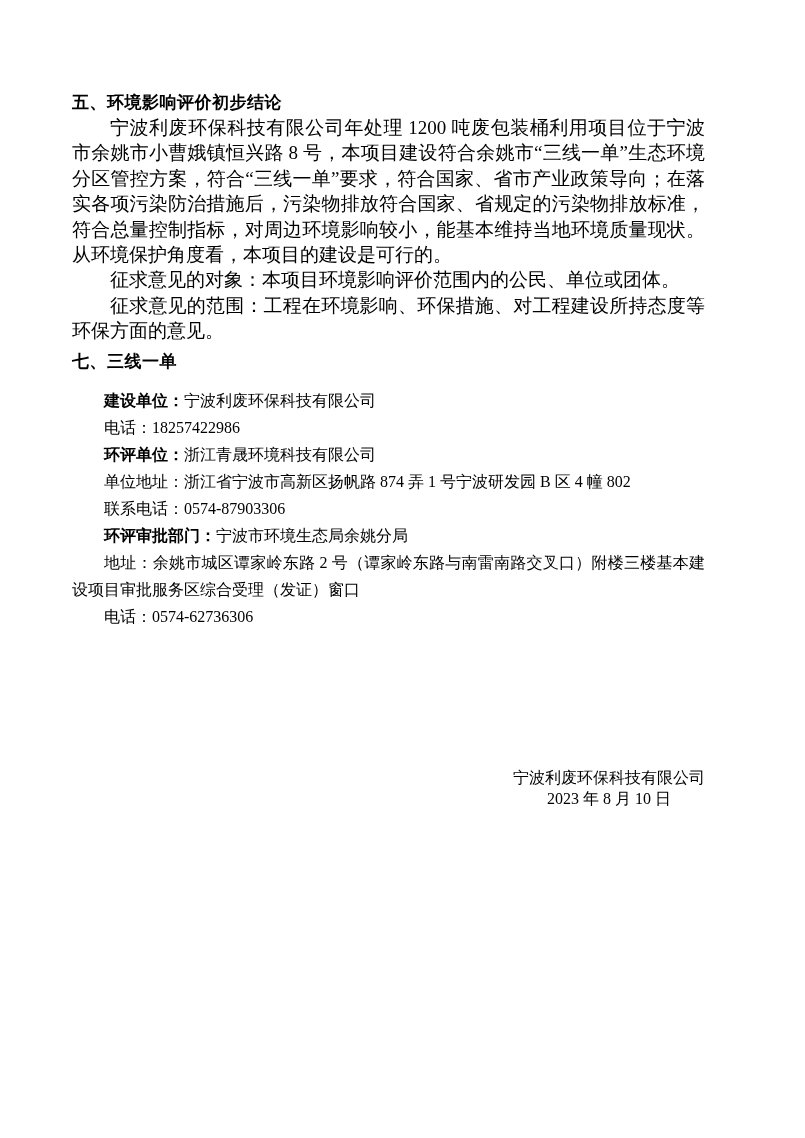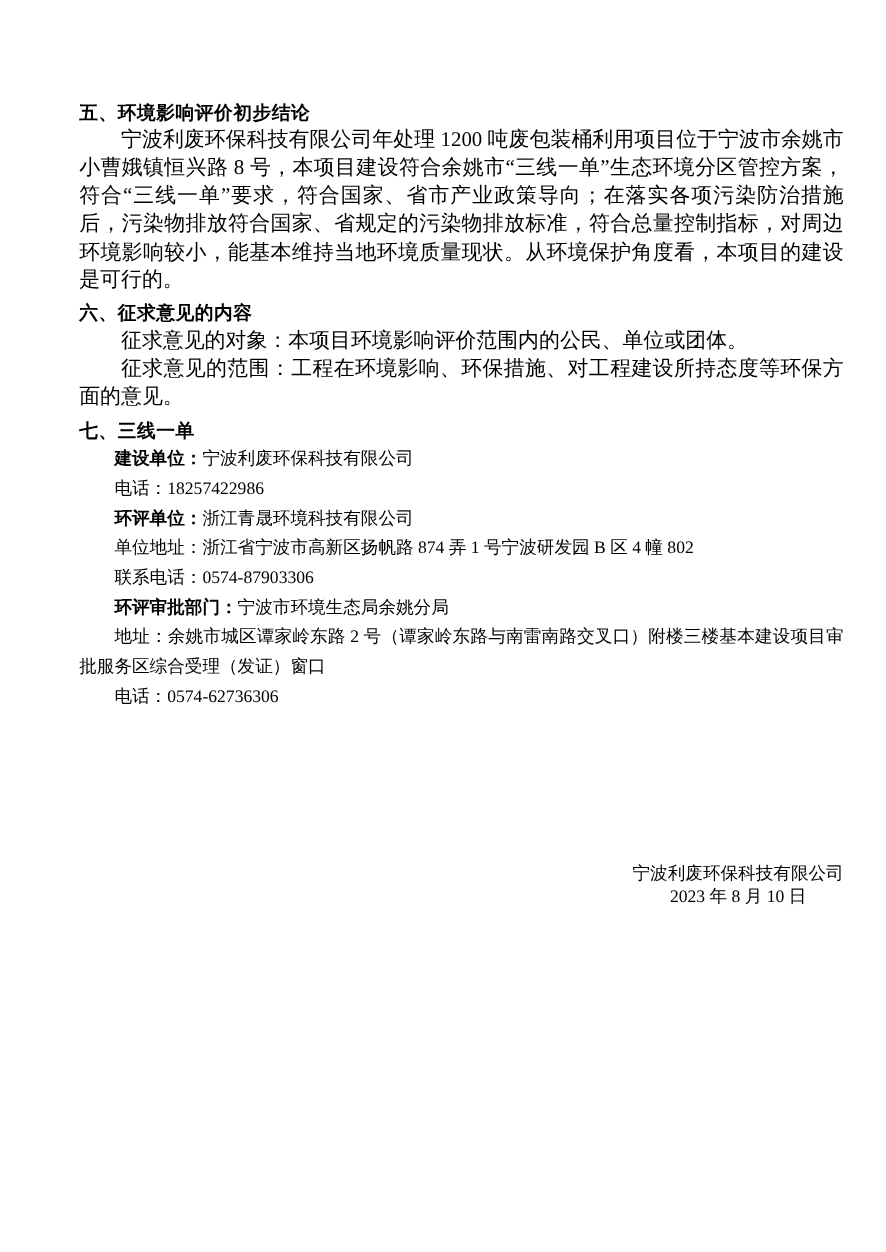--- a/index.html
+++ b/index.html
@@ -13,7 +13,7 @@
     height: 1138px;
     background: #ffffff;
     box-sizing: border-box;
-    padding: 90px 38px 0 72px;
+    padding: 90px 100px 0 72px;
     font-family: "Liberation Serif", "DejaVu Serif", serif;
     color: #000000;
     overflow: hidden;

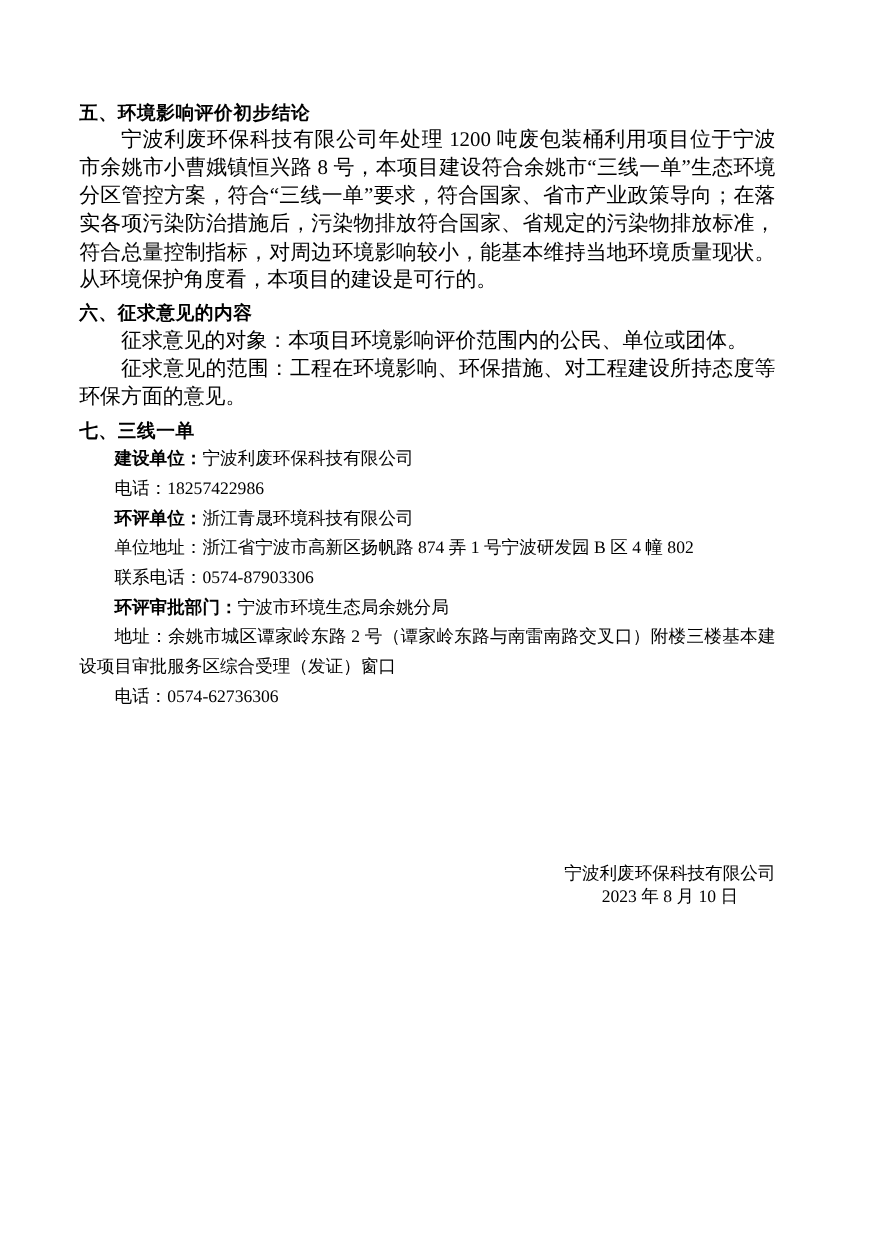--- a/index.html
+++ b/index.html
@@ -73,7 +73,6 @@
   </section>
 
   <section>
-    <h2 class="sec-heading mt">六、征求意见的内容</h2>
     <p class="body-para">征求意见的对象：本项目环境影响评价范围内的公民、单位或团体。</p>
     <p class="body-para">征求意见的范围：工程在环境影响、环保措施、对工程建设所持态度等环保方面的意见。</p>
   </section>

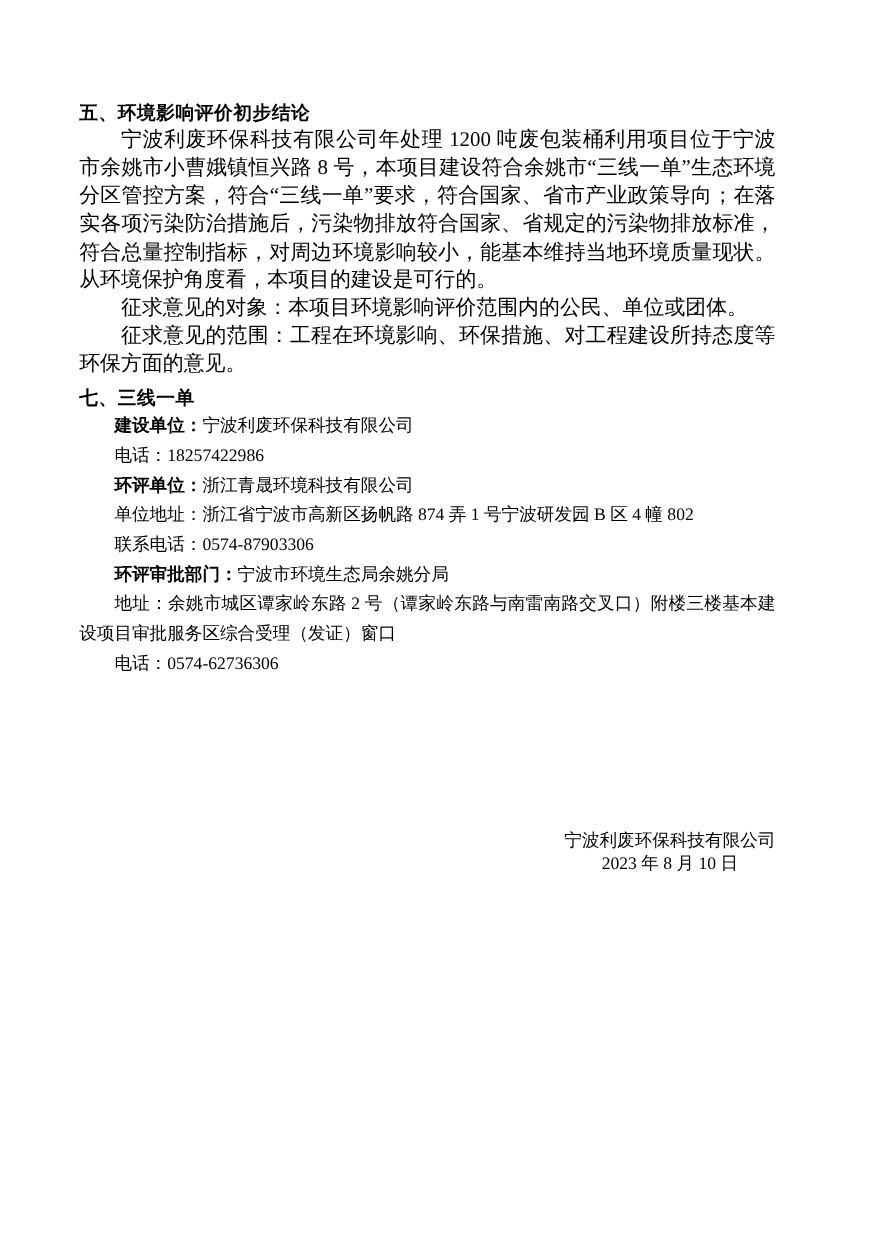--- a/index.html
+++ b/index.html
@@ -36,6 +36,7 @@
     margin: 0;
   }
   .contacts {
+    margin-top: 13px;
   }
   p.contact-line {
     font-size: 16px;

